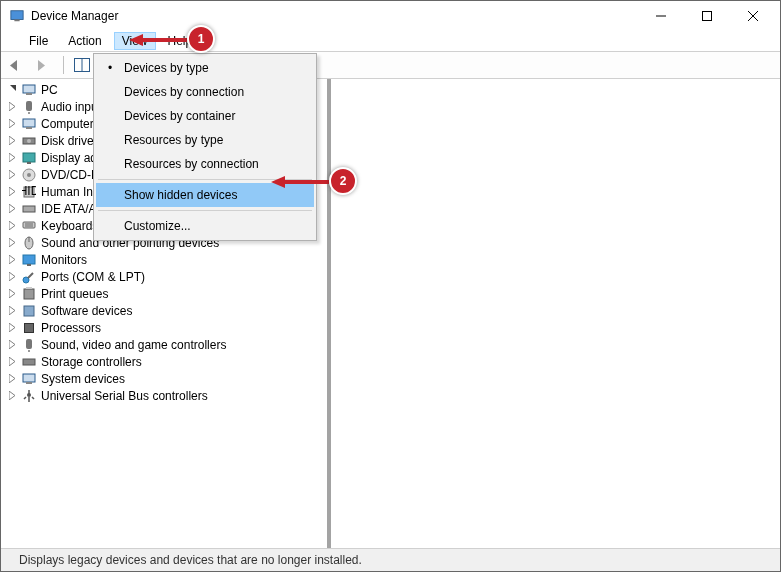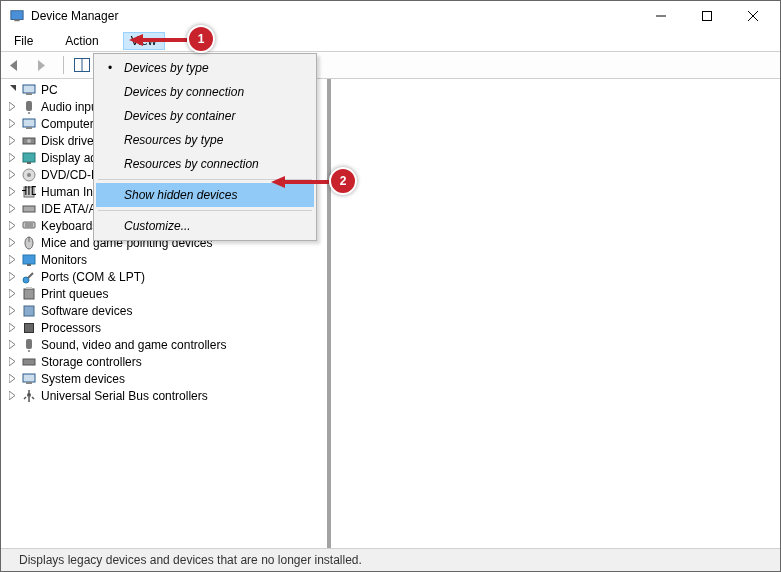--- a/index.html
+++ b/index.html
@@ -10,7 +10,7 @@
 .titlebar .title { flex: 1; font-size: 12px; }
 .winbtns { display: flex; }
 .winbtn { width: 46px; height: 30px; display: flex; align-items: center; justify-content: center; cursor: pointer; }
-.menubar { height: 20px; display: flex; align-items: center; padding: 0 5px; gap: 16px; }
+.menubar { height: 20px; display: flex; align-items: center; padding: 0 20px; gap: 4px; }
 .menuitem { padding: 2px 8px; cursor: pointer; }
 .menuitem.active { background: #cce8ff; border: 1px solid #99d1ff; padding: 1px 7px; }
 .toolbar { height: 28px; border-top: 1px solid #d0d0d0; border-bottom: 1px solid #d0d0d0; display: flex; align-items: center; padding: 0 4px; gap: 4px; background: #fdfdfd; }

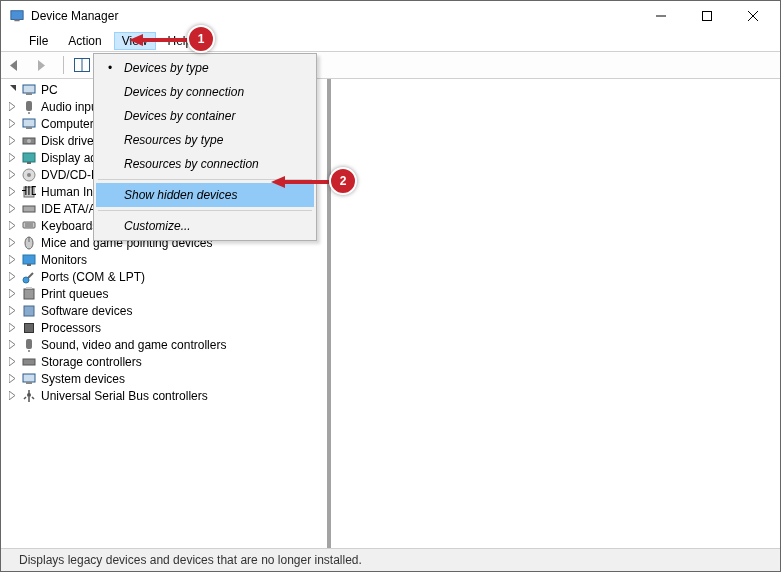--- a/index.html
+++ b/index.html
@@ -31,7 +31,7 @@
 .ddrow.sep { height: 1px; background: #d0d0d0; margin: 3px 2px; padding: 0; }
 .ddrow.highlight { background: #91c9f7; }
 .ddbullet { width: 20px; display: flex; justify-content: center; }
-.ddlabel { padding-left: 4px; font-style: italic; }
+.ddlabel { padding-left: 4px; }
 .callout { position: absolute; width: 28px; height: 28px; border-radius: 50%; background: #c8232c; border: 2px solid #fff; box-shadow: 0 0 4px rgba(0,0,0,0.4); display: flex; align-items: center; justify-content: center; color: #fff; font-weight: bold; font-size: 14px; z-index: 30; }
 .arrow { position: absolute; z-index: 25; }
 .arrowline { stroke: #c8232c; stroke-width: 4; fill: none; }

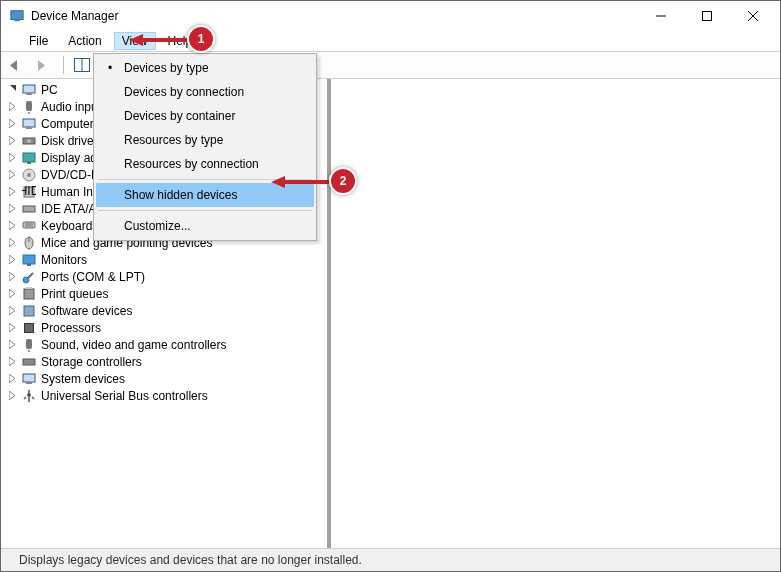--- a/index.html
+++ b/index.html
@@ -264,7 +264,7 @@
                       <line x1="7" y1="1" x2="7" y2="6" stroke="#666"></line>
                     </svg>
                   </span>
-    <span>Mice and game pointing devices</span>
+    <span>Sound and other pointing devices</span>
   </div>
               </li>
               <li>

